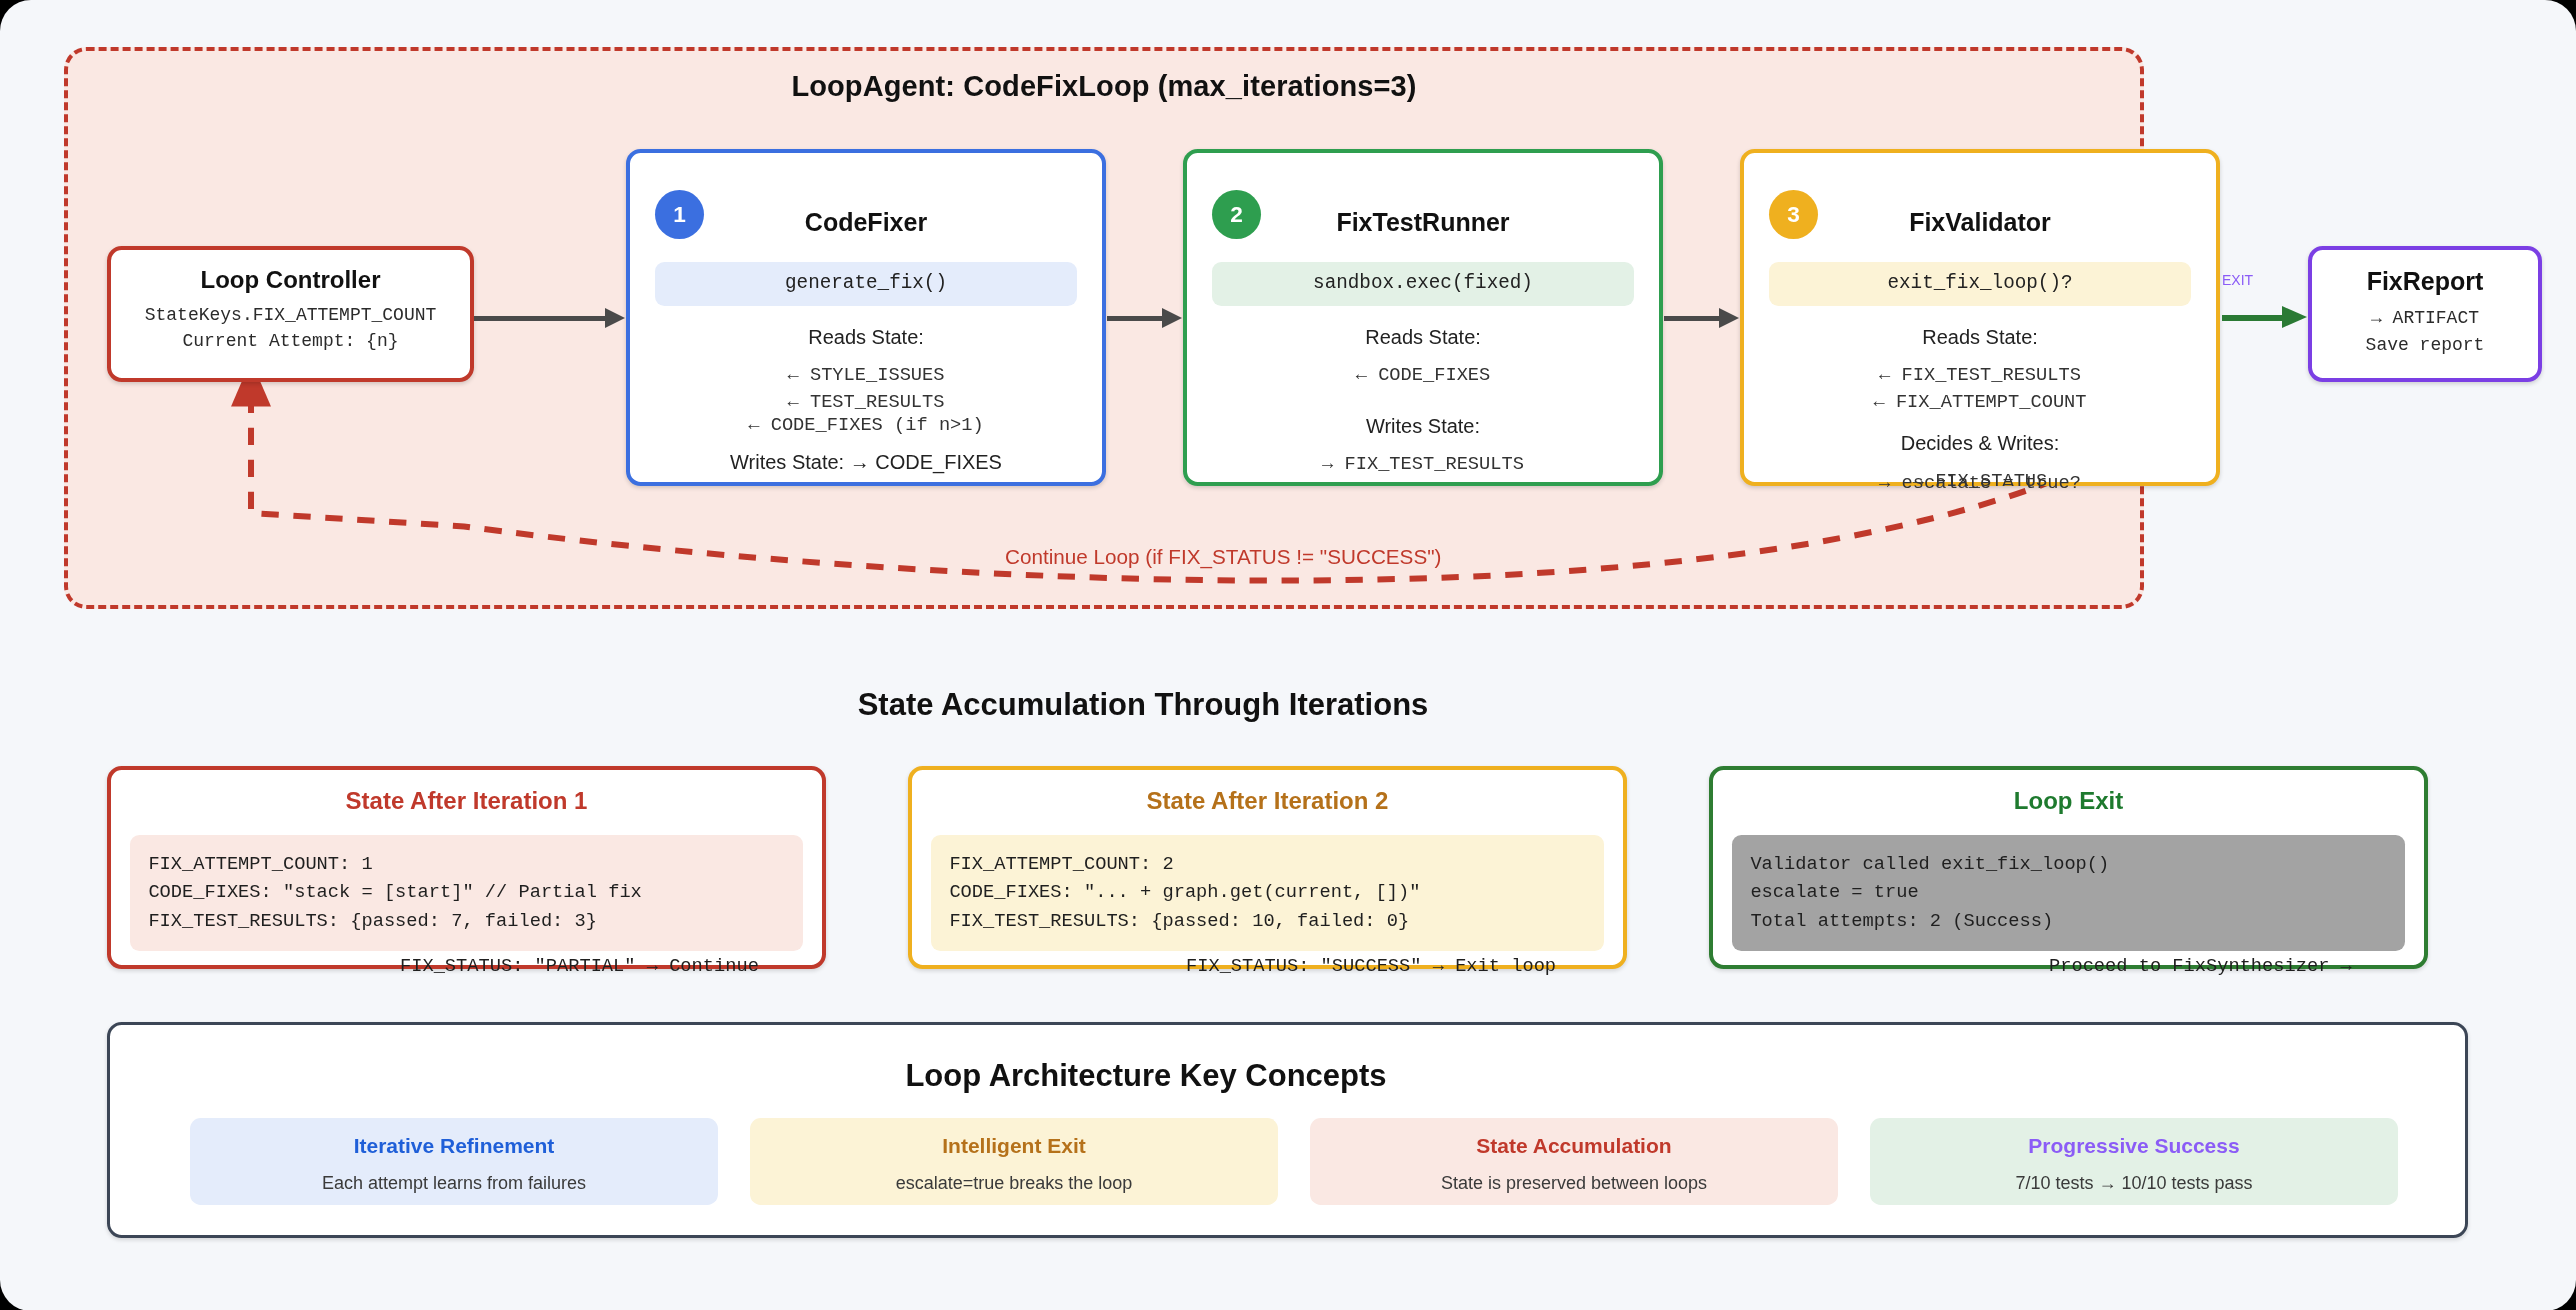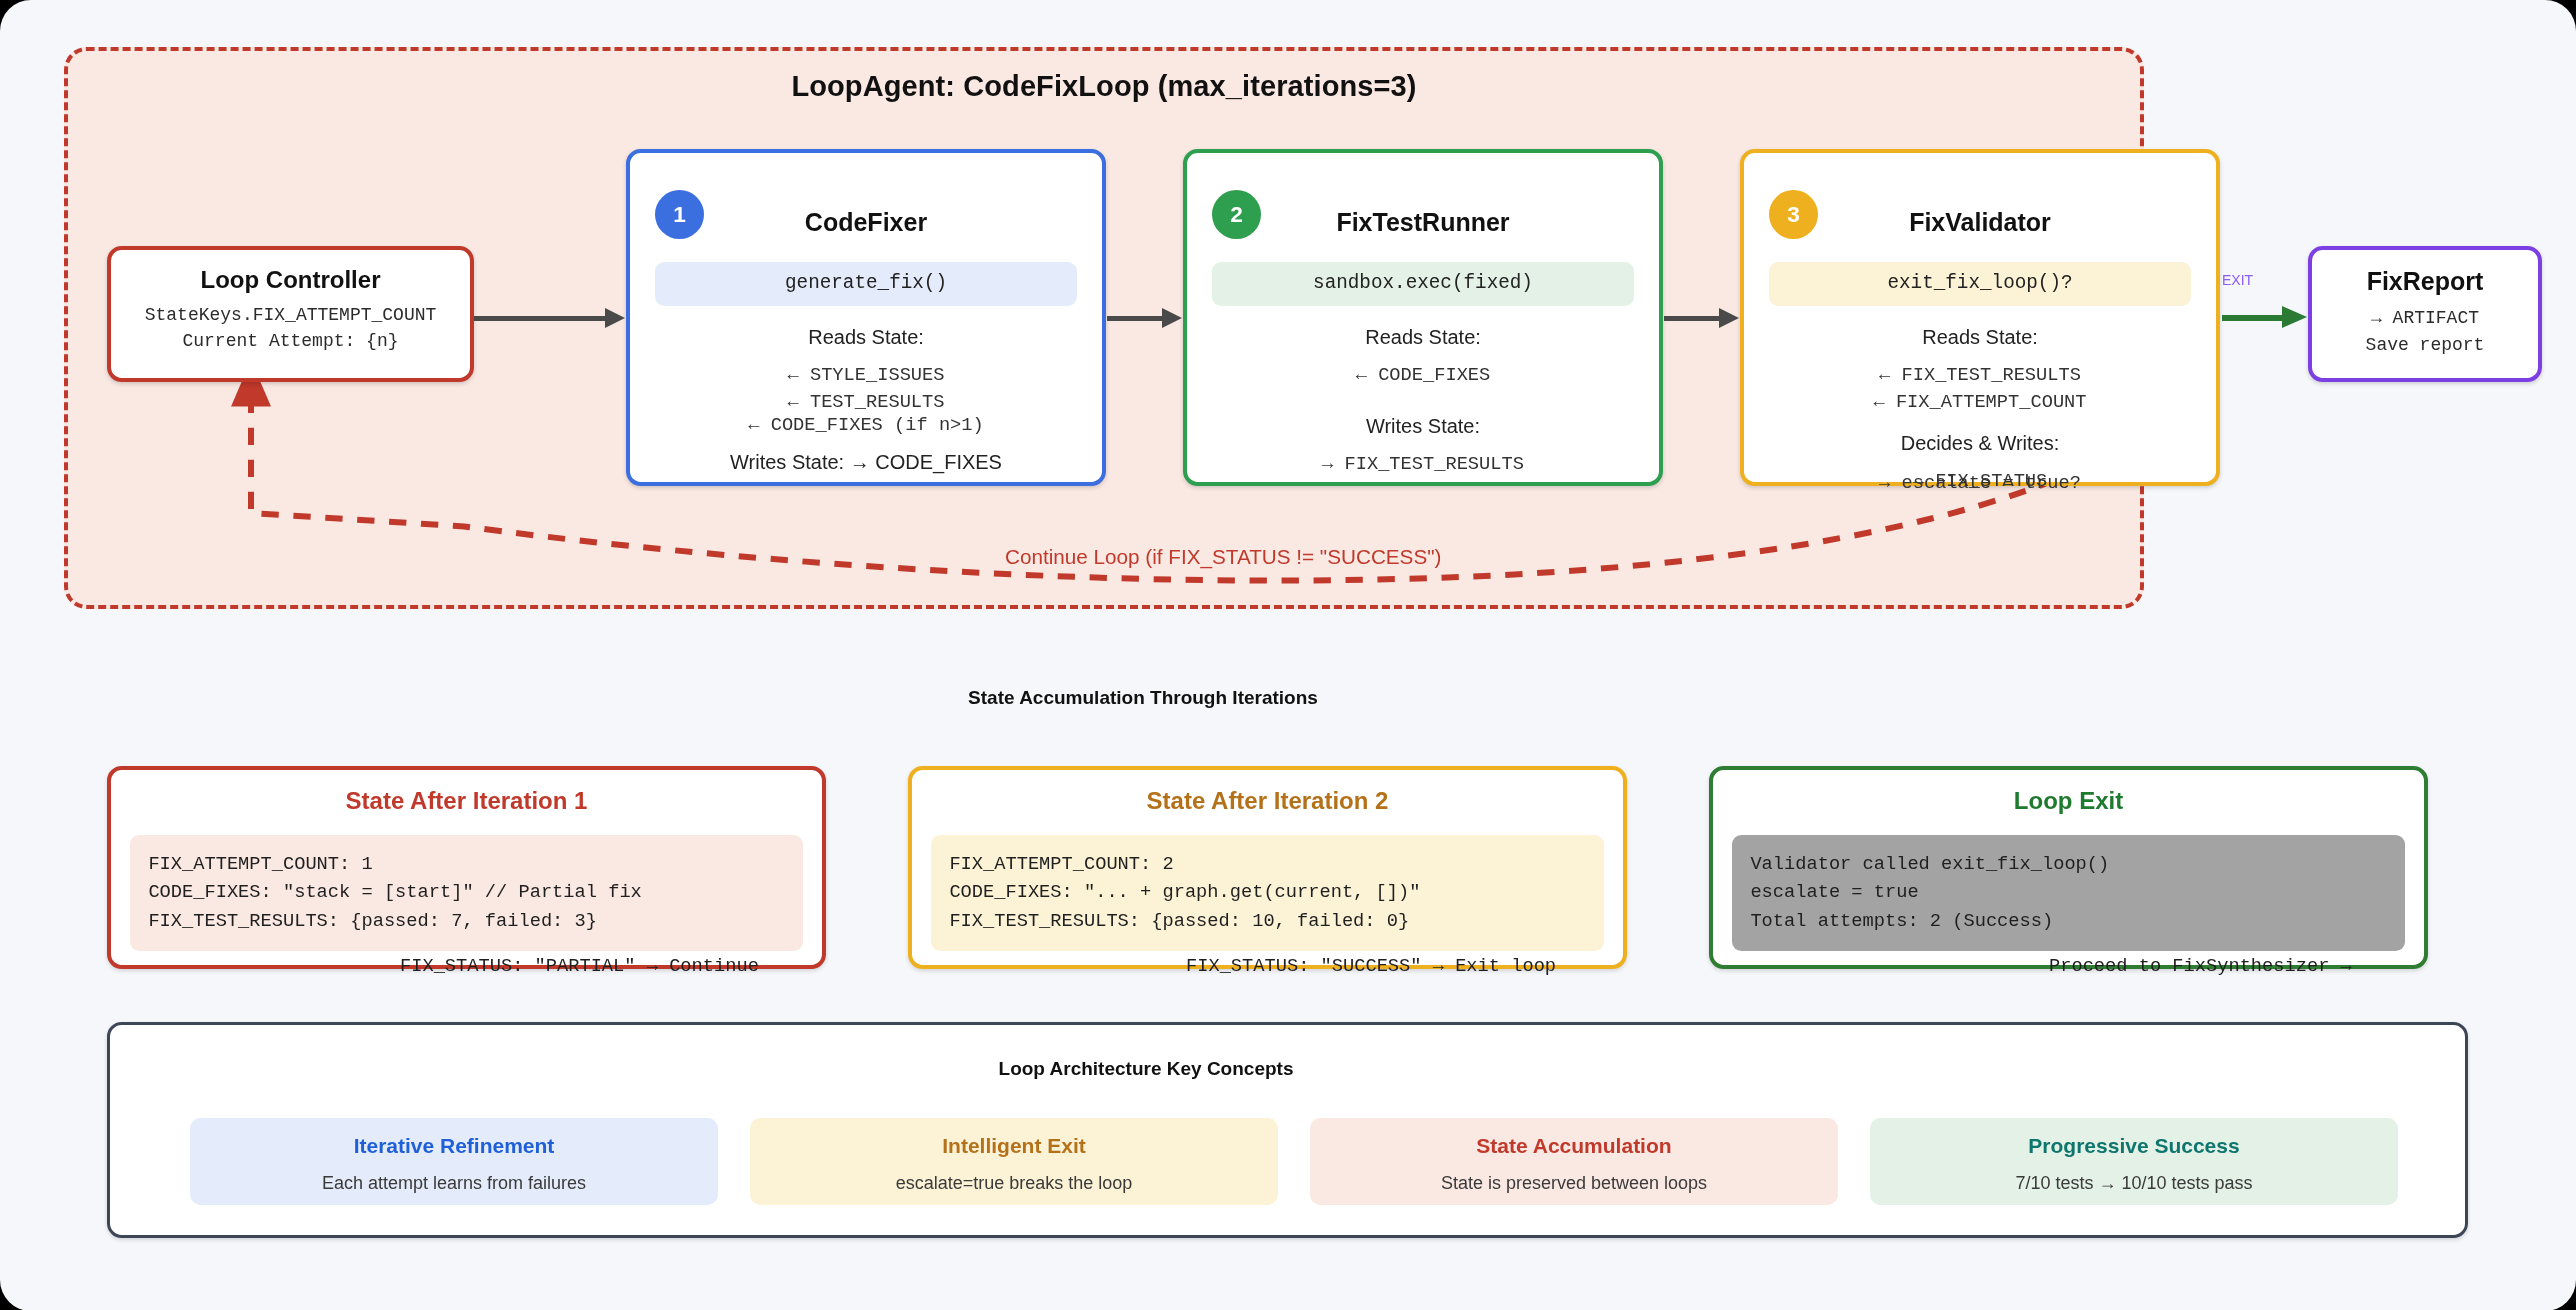--- a/index.html
+++ b/index.html
@@ -213,7 +213,7 @@
     position: absolute;
     left: 0; width: 2286px;
     text-align: center;
-    font-size: 19px;
+    font-size: 31px;
     font-weight: bold;
     color: #111;
   }

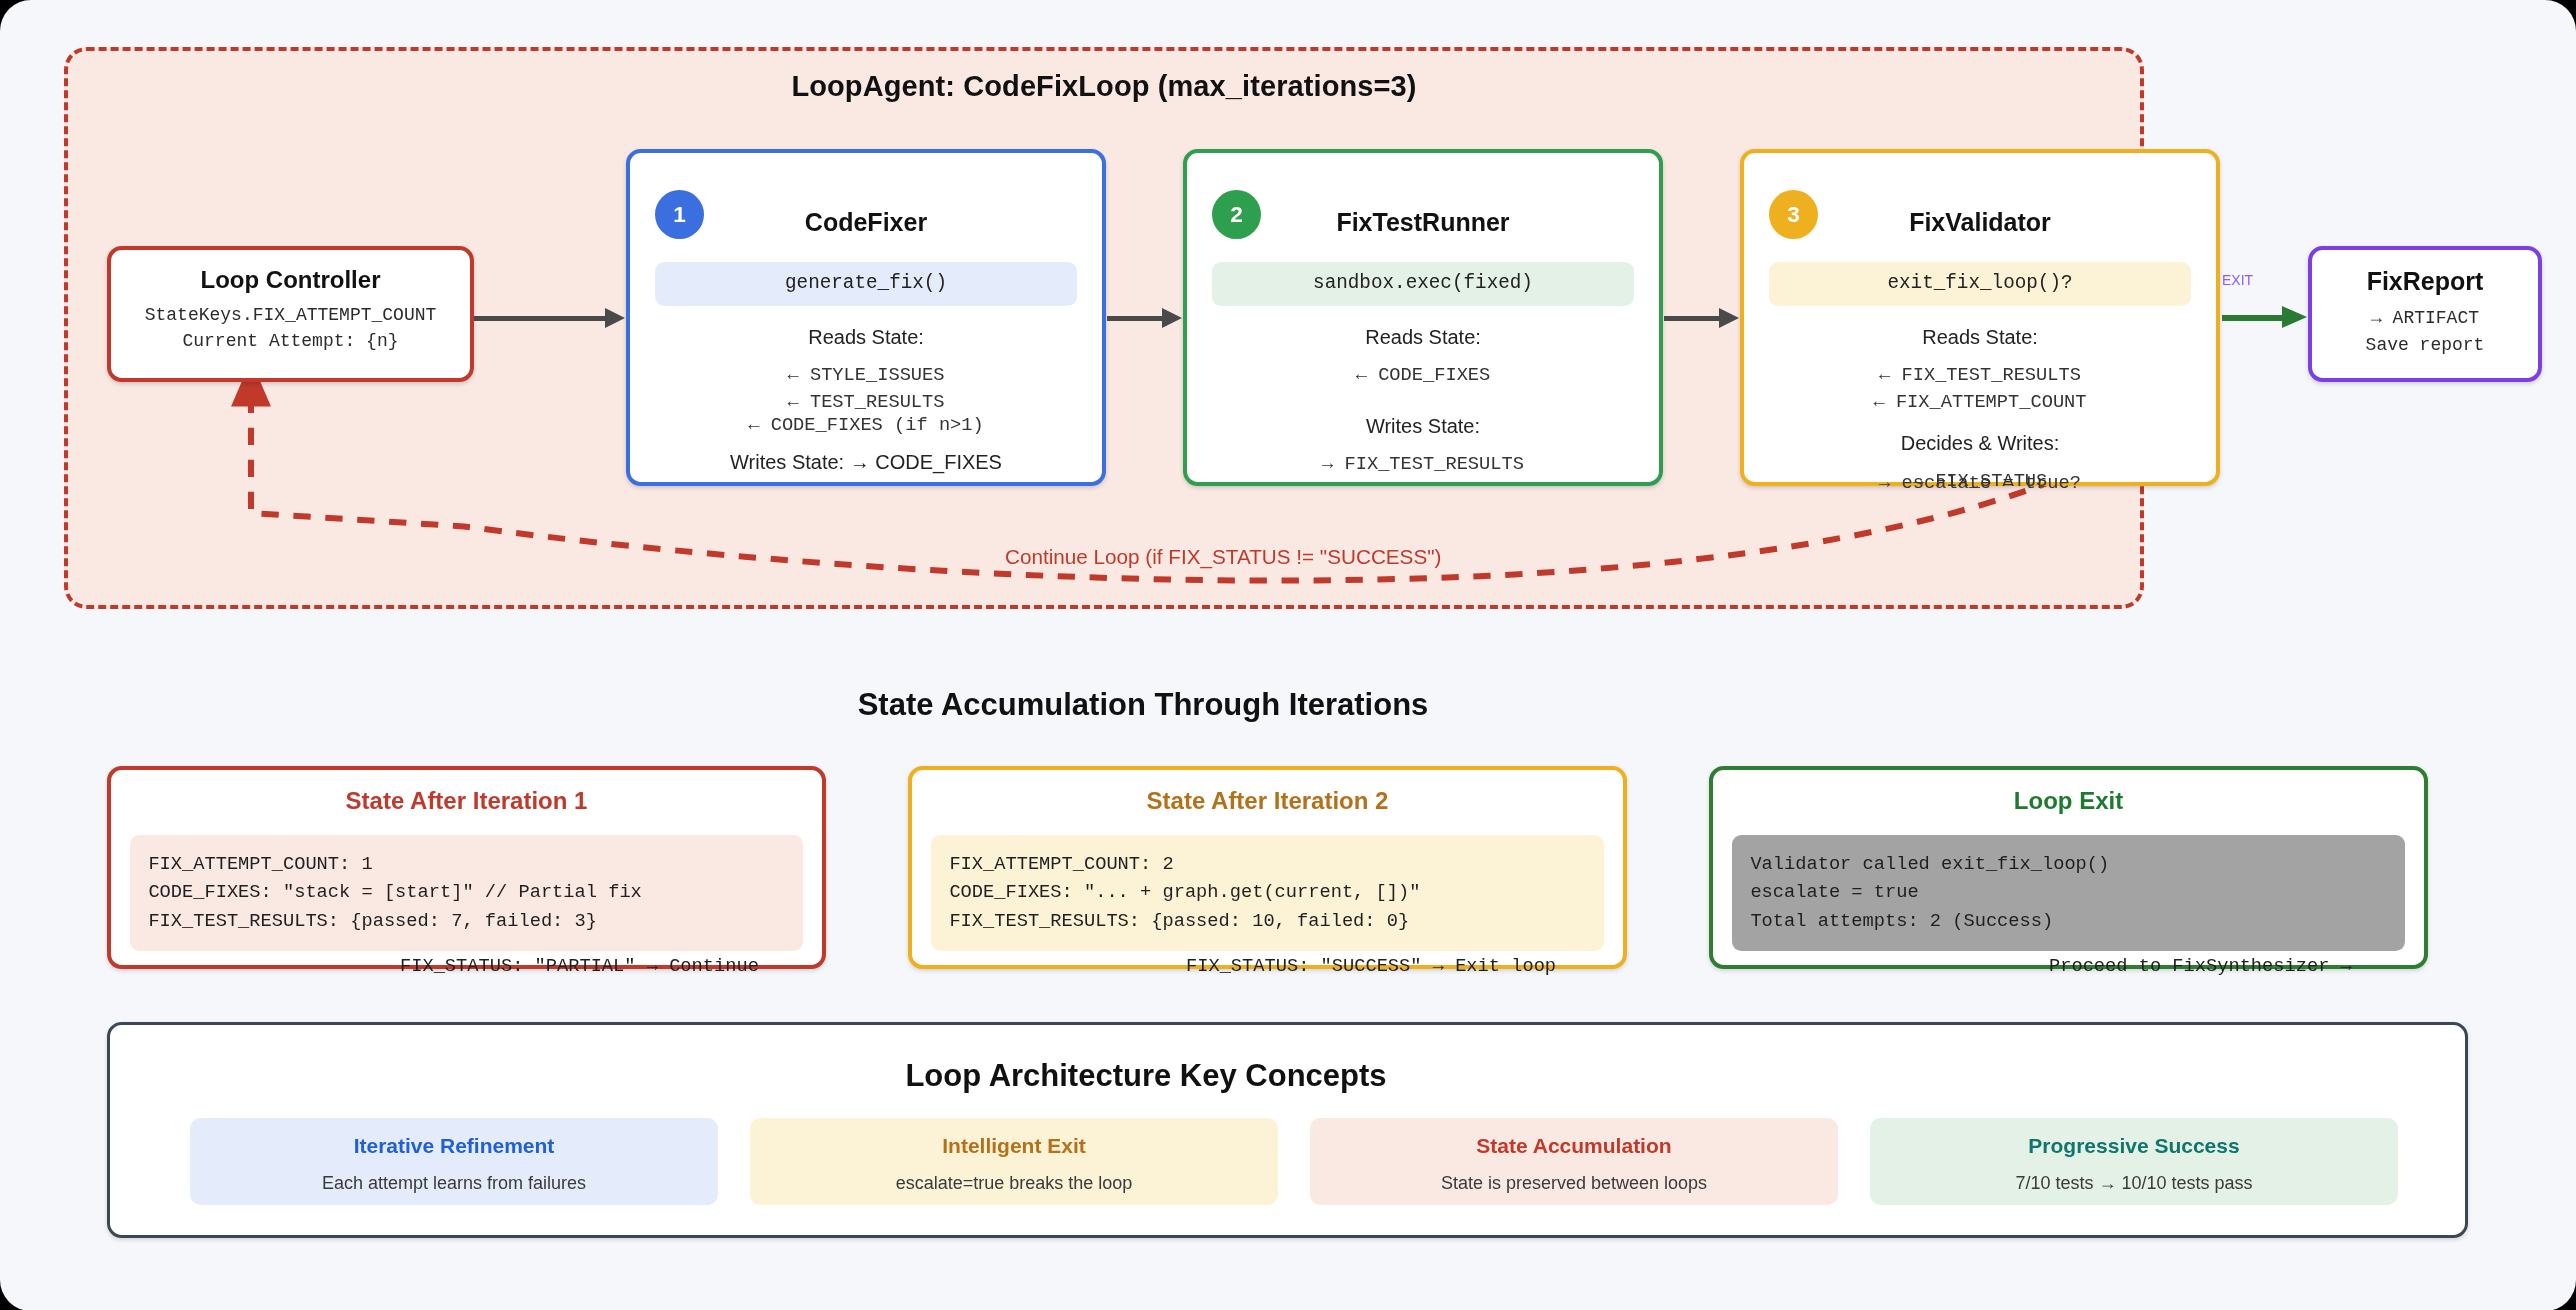--- a/index.html
+++ b/index.html
@@ -298,7 +298,7 @@
   #concept-3 { background: #fcf3d6; }
   #concept-3 .concept-title { color: #b5711a; }
   #concept-4 { background: #e3f1e6; }
-  #concept-4 .concept-title { color: #0f766e; }
+  #concept-4 .concept-title { color: #8b5cf6; }
 </style>
 </head>
 <body>

